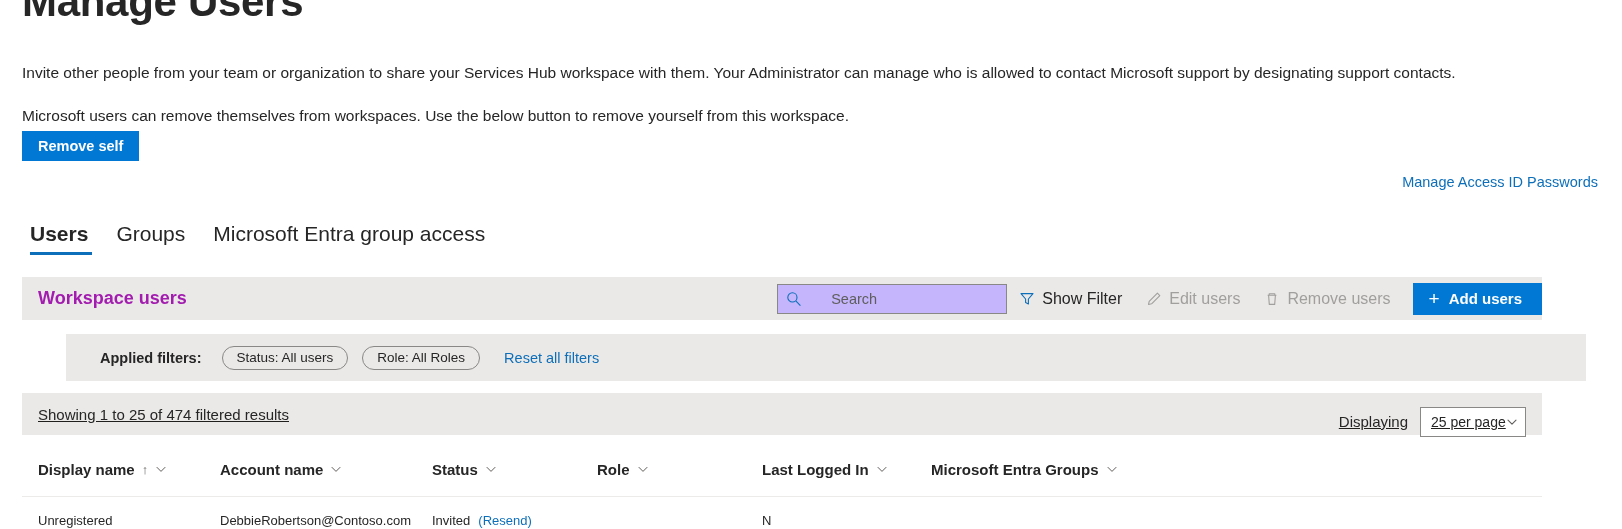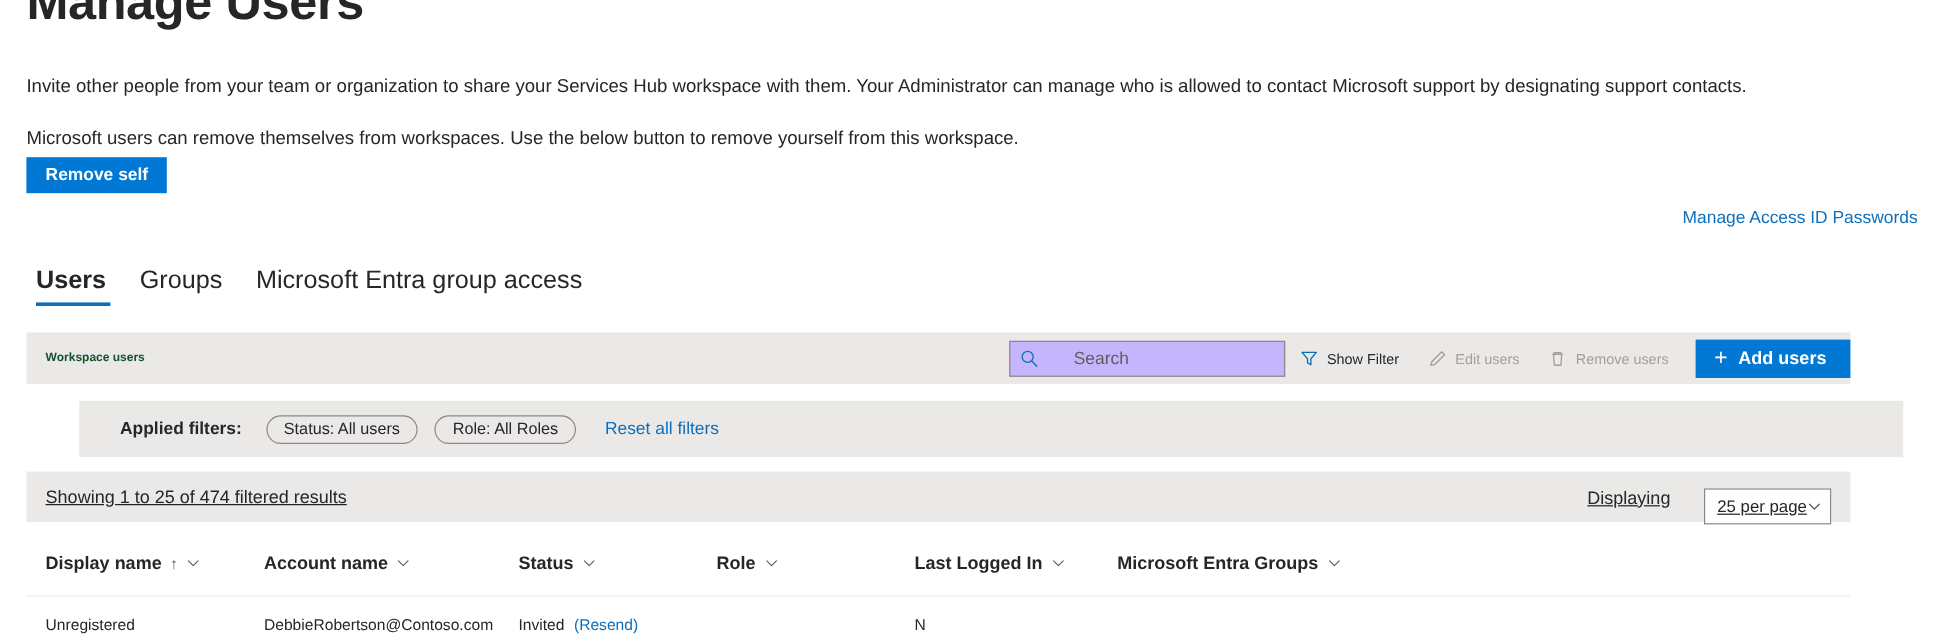--- a/index.html
+++ b/index.html
@@ -115,9 +115,9 @@
     padding-left: 16px;
   }
   .panel-title {
-    font-size: 10px;
+    font-size: 18px;
     font-weight: 600;
-    color: #14532d;
+    color: #a21caf;
     white-space: nowrap;
     text-align: right;
   }

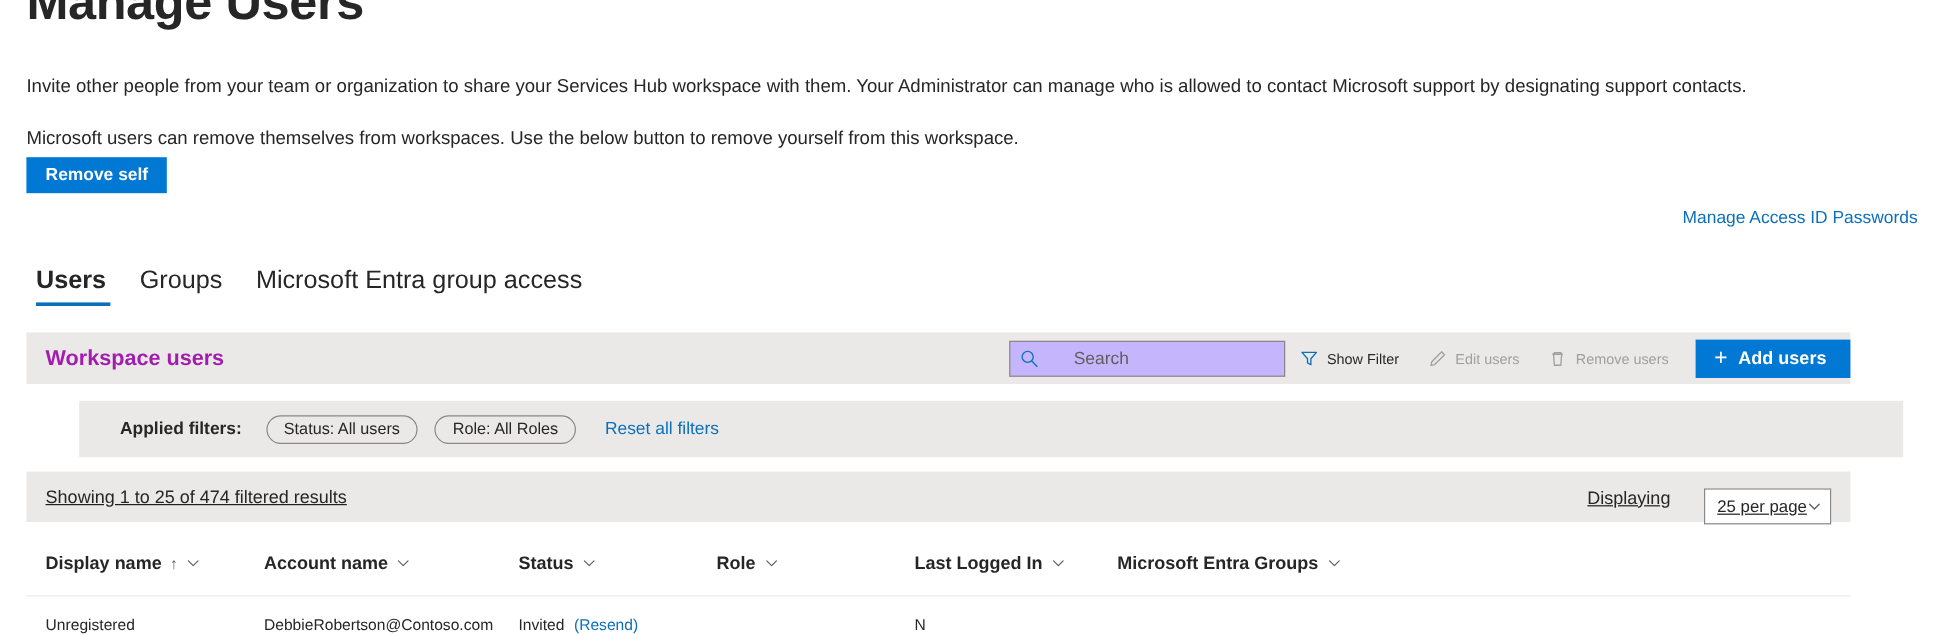--- a/index.html
+++ b/index.html
@@ -157,7 +157,7 @@
     align-items: center;
     gap: 7px;
     padding: 0 12px;
-    font-size: 12px;
+    font-size: 16px;
     color: #262626;
     cursor: pointer;
     white-space: nowrap;

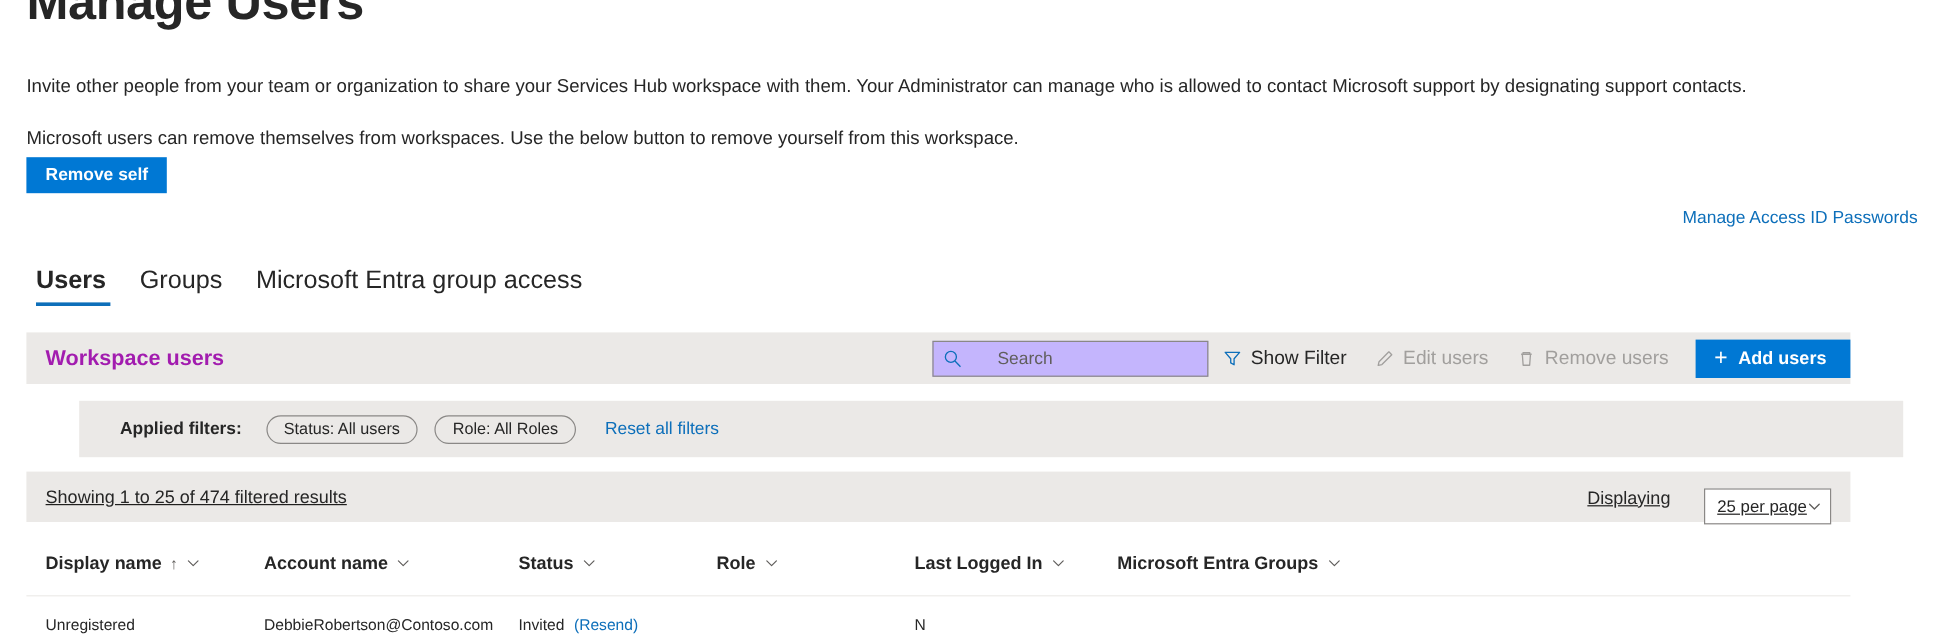--- a/index.html
+++ b/index.html
@@ -240,7 +240,8 @@
   .paging {
     margin-left: auto;
     display: flex;
-    gap: 28px;
+    align-items: center;
+    gap: 12px;
     margin-top: 15px;
   }
   .paging-label {

